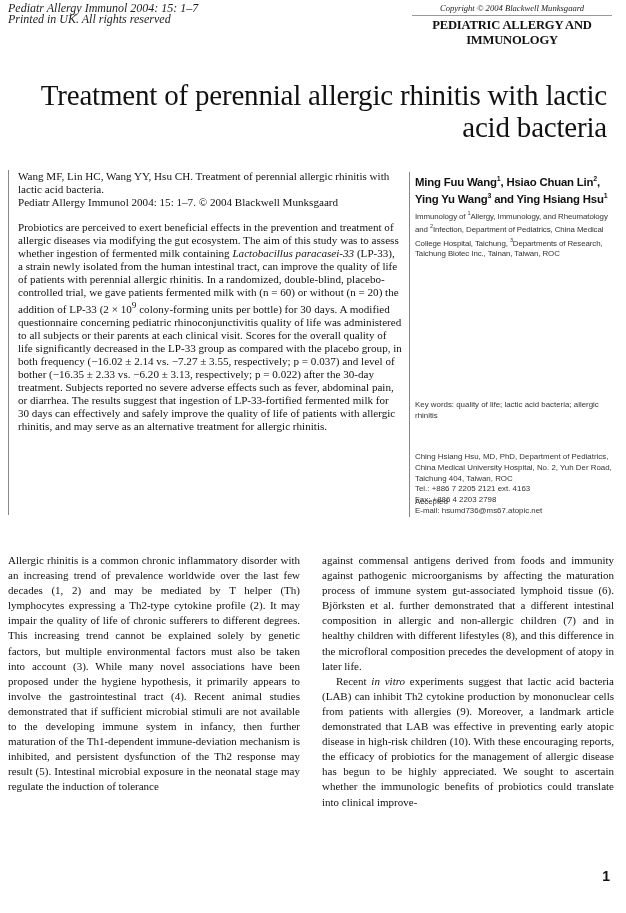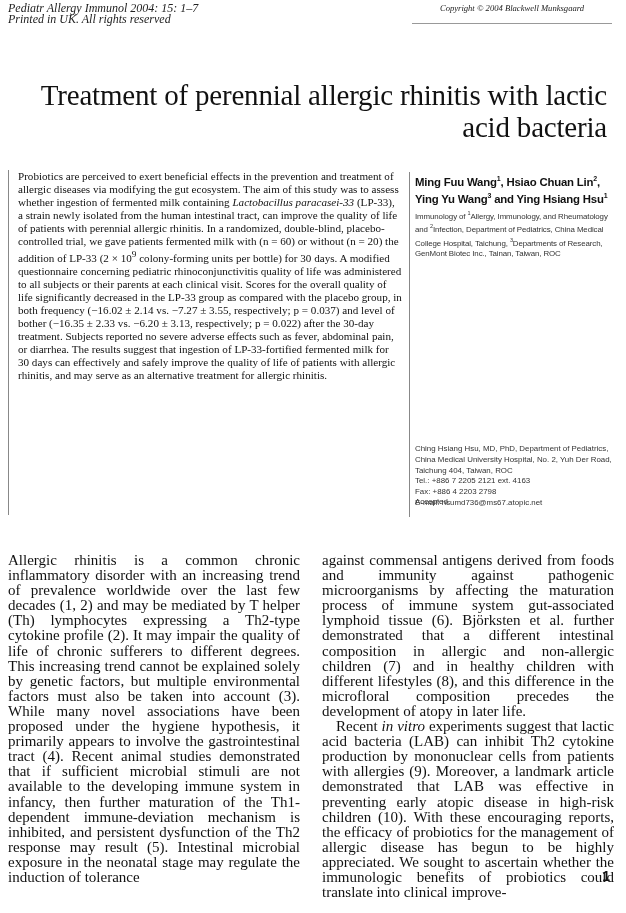--- a/index.html
+++ b/index.html
@@ -9,7 +9,7 @@
 
   .hdr-left { position: absolute; left: 8px; top: 3px; font-size: 12px; font-style: italic; line-height: 11px; color: #222; }
   .hdr-right { position: absolute; right: 14px; top: 3px; text-align: center; width: 200px; }
-  .hdr-right .copy { font-size: 8.6px; font-style: italic; color: #222; border-bottom: 1px solid #999; padding-bottom: 9px; line-height: 11px; }
+  .hdr-right .copy { font-size: 8.6px; font-style: italic; color: #222; border-bottom: 1px solid #999; padding-bottom: 1px; line-height: 11px; }
   .hdr-right .journal { font-size: 12.6px; font-weight: bold; line-height: 15px; margin-top: 2px; letter-spacing: -0.2px; }
 
   .title { position: absolute; left: 7px; top: 79px; width: 600px; font-size: 29px; line-height: 32px; font-weight: normal; margin: 0; letter-spacing: -0.2px; text-align: right; }

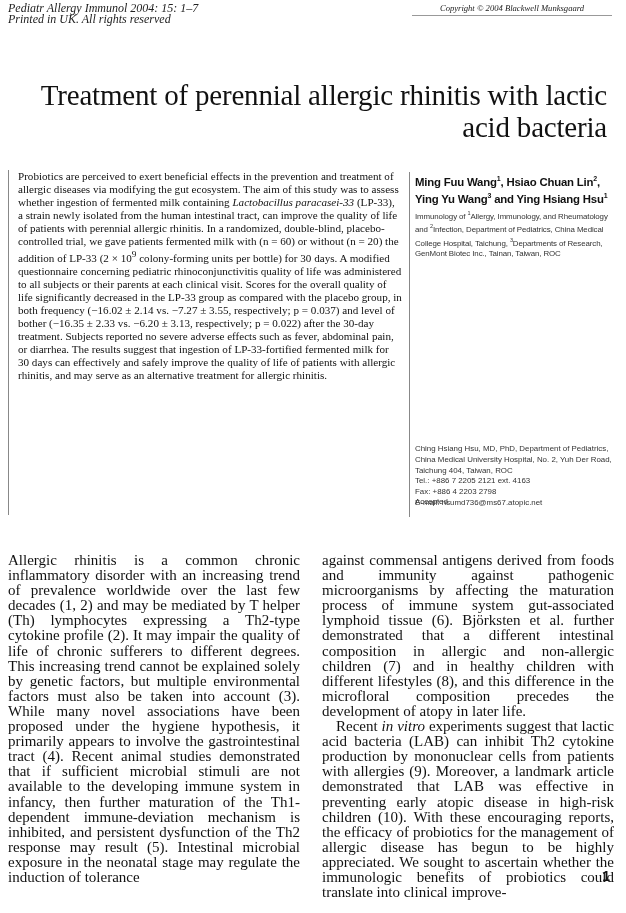--- a/index.html
+++ b/index.html
@@ -45,6 +45,7 @@
 
 <div class="hdr-right serif">
   <div class="copy">Copyright © 2004 Blackwell Munksgaard</div>
+  <div class="journal">PEDIATRIC ALLERGY AND IMMUNOLOGY</div>
 </div>
 
 <h1 class="title serif">Treatment of perennial allergic rhinitis with lactic acid bacteria</h1>

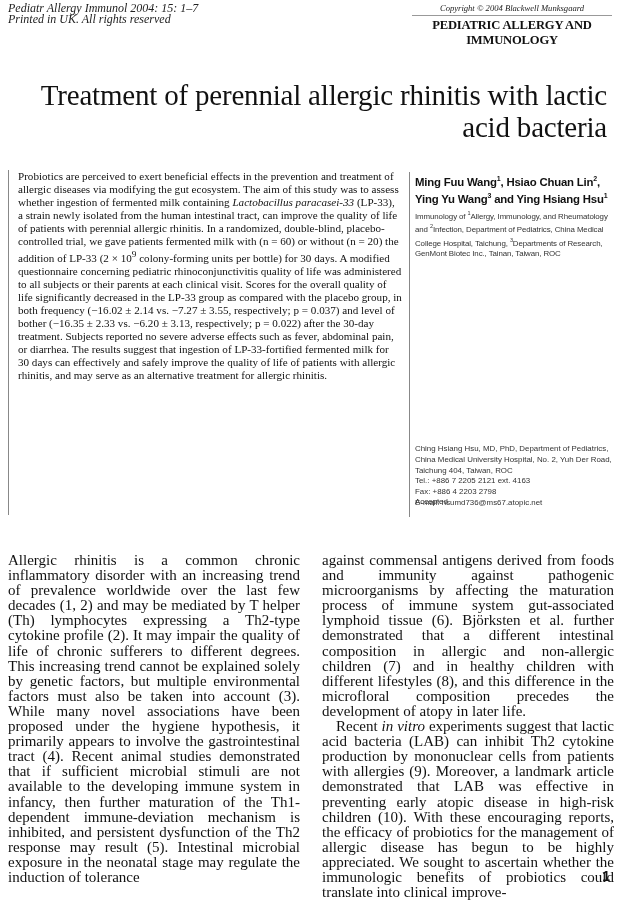--- a/index.html
+++ b/index.html
@@ -51,6 +51,10 @@
 <h1 class="title serif">Treatment of perennial allergic rhinitis with lactic acid bacteria</h1>
 
 <div class="abstract-box serif">
+  <p class="cite">
+    <span>Wang MF, Lin HC, Wang YY, Hsu CH. Treatment of perennial allergic rhinitis with lactic acid bacteria.</span><br>
+    <span>Pediatr Allergy Immunol 2004: 15: 1–7. © 2004 Blackwell Munksgaard</span>
+  </p>
   <p><span>Probiotics are perceived to exert beneficial effects in the prevention and treatment of allergic diseases via modifying the gut ecosystem. The aim of this study was to assess whether ingestion of fermented milk containing </span><i>Lactobacillus paracasei-33</i><span> (LP-33), a strain newly isolated from the human intestinal tract, can improve the quality of life of patients with perennial allergic rhinitis. In a randomized, double-blind, placebo-controlled trial, we gave patients fermented milk with (n = 60) or without (n = 20) the addition of LP-33 (2 × 10</span><sup>9</sup><span> colony-forming units per bottle) for 30 days. A modified questionnaire concerning pediatric rhinoconjunctivitis quality of life was administered to all subjects or their parents at each clinical visit. Scores for the overall quality of life significantly decreased in the LP-33 group as compared with the placebo group, in both frequency (−16.02 ± 2.14 vs. −7.27 ± 3.55, respectively; p = 0.037) and level of bother (−16.35 ± 2.33 vs. −6.20 ± 3.13, respectively; p = 0.022) after the 30-day treatment. Subjects reported no severe adverse effects such as fever, abdominal pain, or diarrhea. The results suggest that ingestion of LP-33-fortified fermented milk for 30 days can effectively and safely improve the quality of life of patients with allergic rhinitis, and may serve as an alternative treatment for allergic rhinitis.</span></p>
 </div>
 

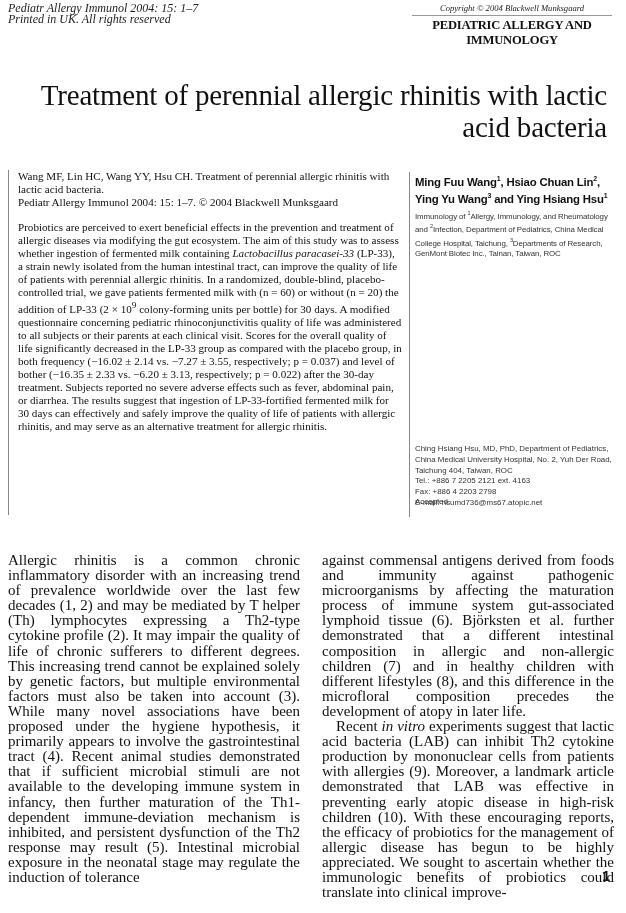--- a/index.html
+++ b/index.html
@@ -62,7 +62,7 @@
   <div class="authors">
     <span><span>Ming Fuu Wang</span><sup>1</sup><span>, </span></span><span><span>Hsiao Chuan Lin</span><sup>2</sup><span>, </span></span><br><span><span>Ying Yu Wang</span><sup>3</sup><span> and </span></span><span><span>Ying Hsiang Hsu</span><sup>1</sup></span>
   </div>
-  <div class="affil"><span>Immunology of </span><sup>1</sup><span>Allergy, Immunology, and Rheumatology and </span><sup>2</sup><span>Infection, Department of Pediatrics, China Medical College Hospital, Taichung, </span><sup>3</sup><span>Departments of Research, GenMont Biotec Inc., Tainan, Taiwan, ROC</span></div>
+  <div class="affil"><span>Immunology of </span><sup>1</sup><span>Allergy, Immunology, and Rheumatology and </span><sup>2</sup><span>Infection, Department of Pediatrics, China Medical College Hospital, Taichung, </span><sup>3</sup><span>Departments of Research, Taichung Biotec Inc., Tainan, Taiwan, ROC</span></div>
 
 
   <div class="contact">

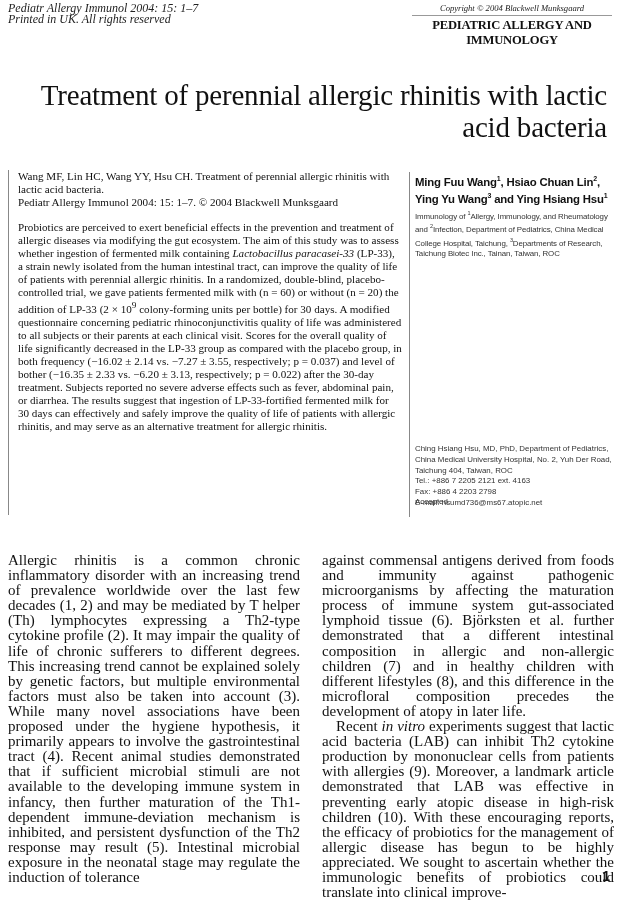--- a/index.html
+++ b/index.html
@@ -64,6 +64,7 @@
   </div>
   <div class="affil"><span>Immunology of </span><sup>1</sup><span>Allergy, Immunology, and Rheumatology and </span><sup>2</sup><span>Infection, Department of Pediatrics, China Medical College Hospital, Taichung, </span><sup>3</sup><span>Departments of Research, Taichung Biotec Inc., Tainan, Taiwan, ROC</span></div>
 
+  <div class="keywords">Key words: quality of life; lactic acid bacteria; allergic rhinitis</div>
 
   <div class="contact">
     <div>Ching Hsiang Hsu, MD, PhD, Department of Pediatrics, China Medical University Hospital, No. 2, Yuh Der Road, Taichung 404, Taiwan, ROC</div>

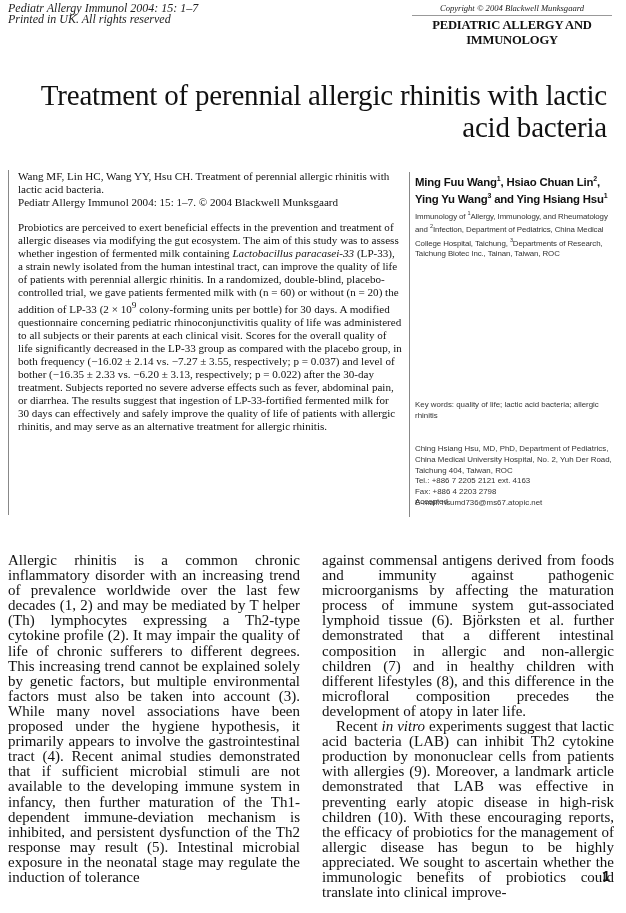--- a/index.html
+++ b/index.html
@@ -24,7 +24,7 @@
   .affil { font-size: 7.9px; line-height: 11px; margin-top: 2px; color: #333; letter-spacing: -0.1px; }
   .affil sup { font-size: 5.5px; }
   .keywords { position: absolute; left: 5px; top: 227px; font-size: 7.9px; line-height: 11px; color: #333; width: 205px; }
-  .contact { position: absolute; left: 5px; top: 272px; font-size: 7.9px; line-height: 10.8px; color: #333; width: 205px; }
+  .contact { position: absolute; left: 5px; top: 280px; font-size: 7.9px; line-height: 10.8px; color: #333; width: 205px; }
   .accepted { position: absolute; left: 5px; top: 325px; font-size: 7.9px; color: #333; }
 
   .col { position: absolute; top: 553px; width: 292px; font-size: 15px; line-height: 15.1px; text-align: justify; }

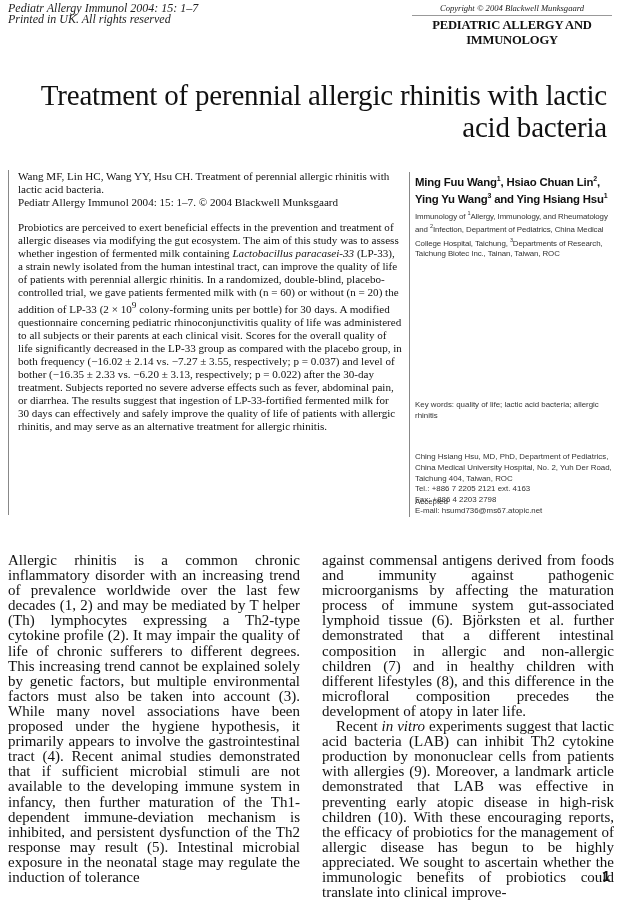--- a/index.html
+++ b/index.html
@@ -27,7 +27,7 @@
   .contact { position: absolute; left: 5px; top: 280px; font-size: 7.9px; line-height: 10.8px; color: #333; width: 205px; }
   .accepted { position: absolute; left: 5px; top: 325px; font-size: 7.9px; color: #333; }
 
-  .col { position: absolute; top: 553px; width: 292px; font-size: 15px; line-height: 15.1px; text-align: justify; }
+  .col { position: absolute; top: 553px; width: 292px; font-size: 11px; line-height: 15.1px; text-align: justify; }
   .col p { margin: 0; }
   .col-left { left: 8px; }
   .col-right { left: 322px; }

